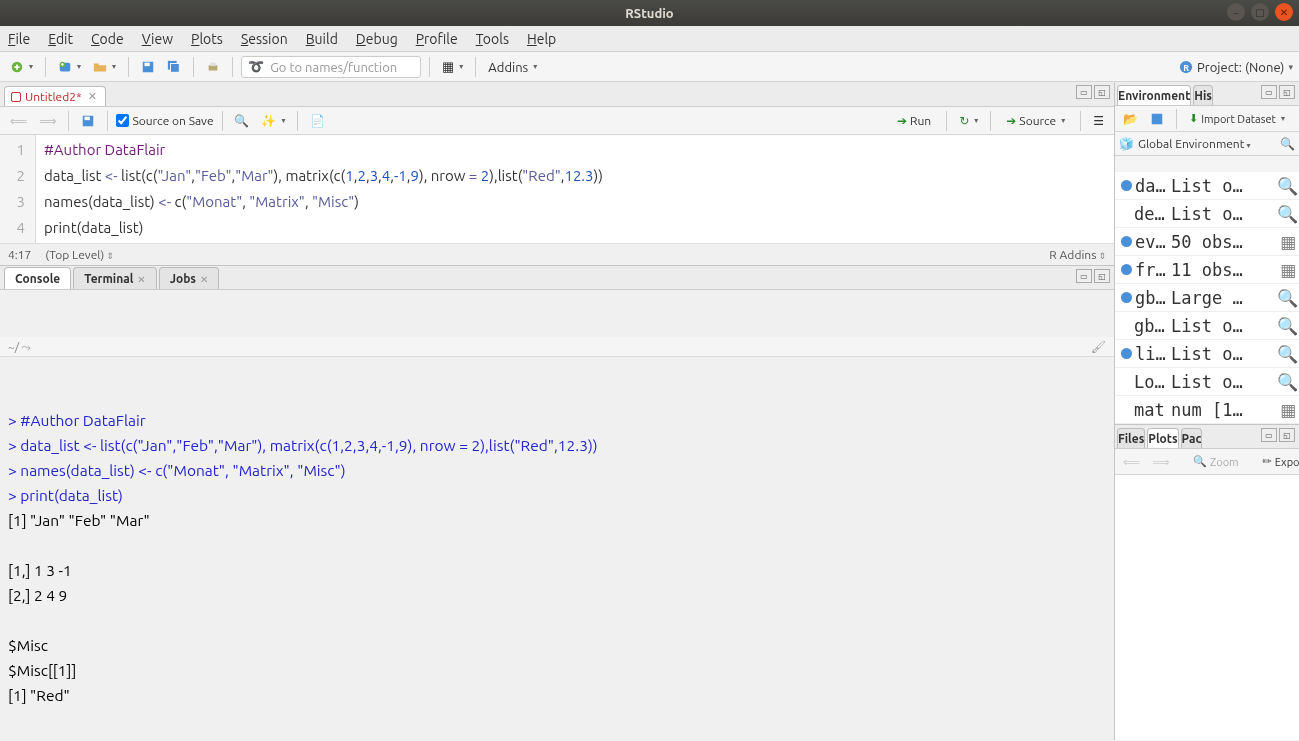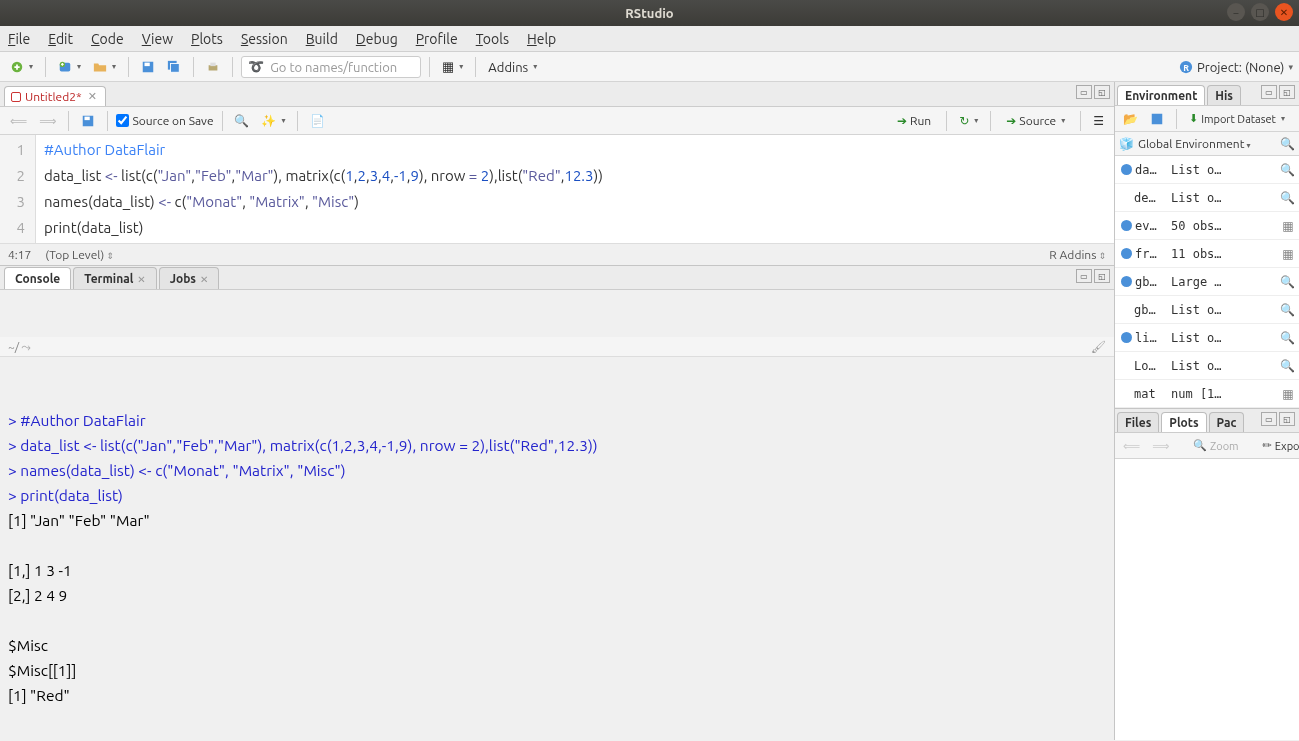--- a/index.html
+++ b/index.html
@@ -68,7 +68,7 @@
   
   .rpanel{ background:#f4f4f4;}
   .rtabs{ background:#ececec; border-bottom:1px solid #ccc; height:24px; display:flex; align-items:flex-end; font-size:12px; position:relative; overflow:hidden; padding-left:2px;}
-  .rtab{ background:#fff; border:1px solid #bdbdbd; border-bottom:none; border-radius:4px 4px 0 0; padding:3px 7px; margin-right:2px;}
+  .rtab{ background:#fff; border:1px solid #bdbdbd; border-bottom:none; border-radius:4px 4px 0 0; padding:3px 0; margin-right:2px;}
   .rtab.bg{background:#e4e4e4;}
   .rtoolbar{ background:#f5f5f5; border-bottom:1px solid #d4d4d4; height:26px; display:flex; align-items:center; padding:0 4px; gap:4px; font-size:12px; overflow:hidden; white-space:nowrap;}
   .env-scope{ background:#f5f5f5; border-bottom:1px solid #d4d4d4; height:24px; display:flex; align-items:center; padding:0 4px; gap:4px; font-size:12px; overflow:hidden;}

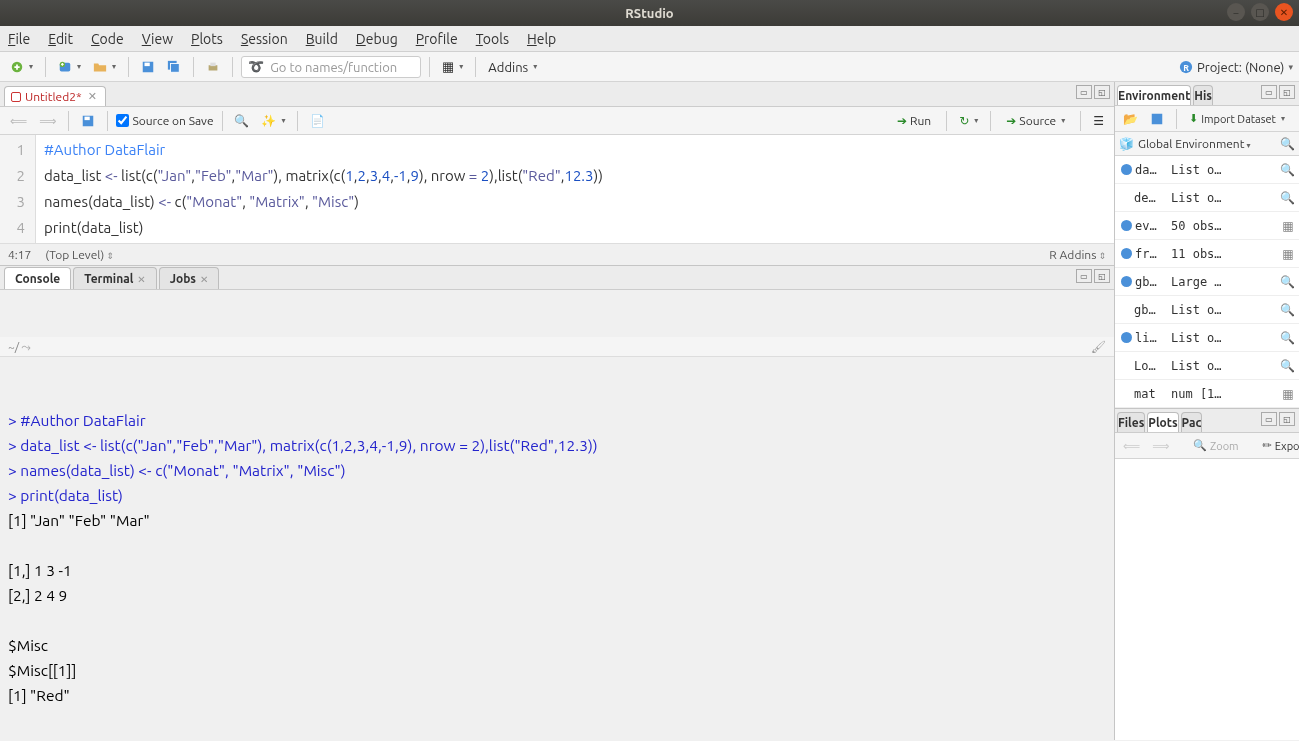--- a/index.html
+++ b/index.html
@@ -44,7 +44,7 @@
   .editor { display:flex; font-family:"DejaVu Sans Mono","Consolas",monospace; font-size:15px; line-height:26px;}
   .gutter { background:#f4f4f4; color:#a8a8a8; text-align:right; padding:2px 10px 2px 6px; border-right:1px solid #ddd; user-select:none; min-width:36px;}
   .code { padding:2px 8px; white-space:pre; flex:1;}
-  .c-comment{color:#3b82f6;}
+  .c-comment{color:#701a75;}
   .c-op{color:#5a5a9c;}
   .c-str{color:#5a5a9c;}
   .c-num{color:#1a4fc2;}

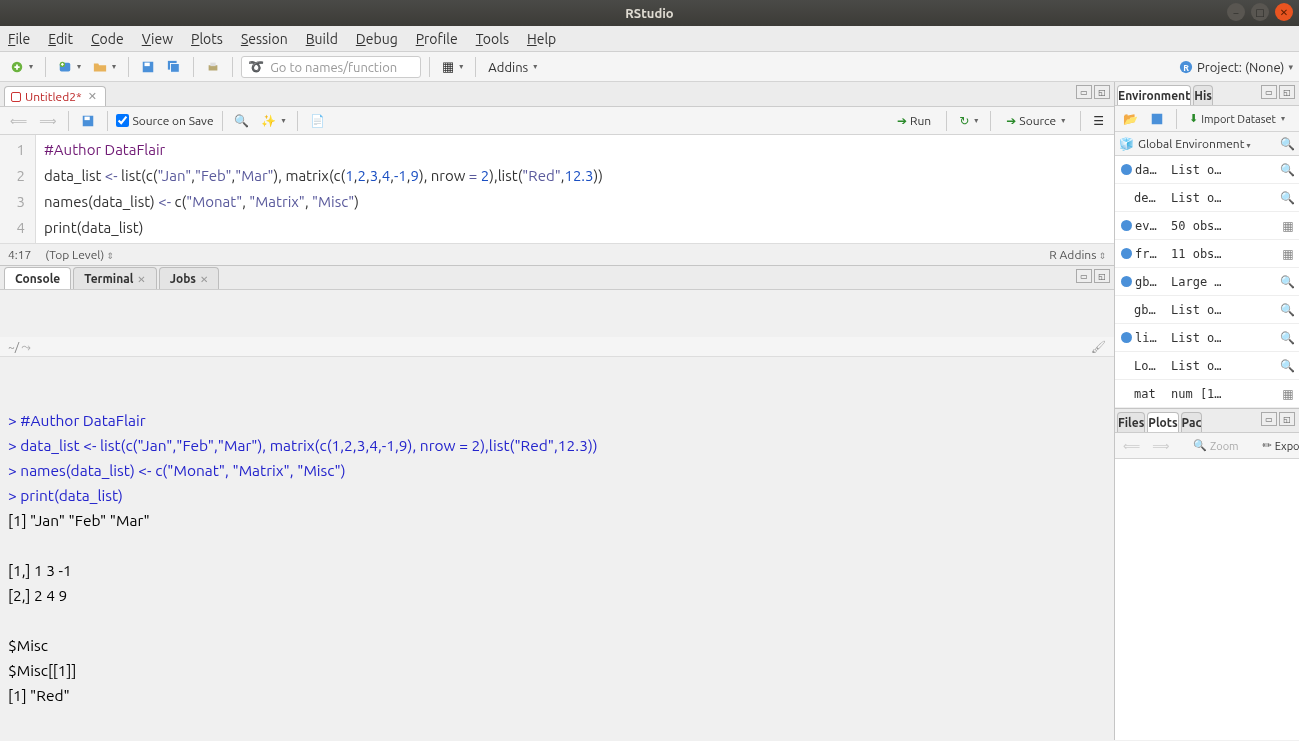--- a/index.html
+++ b/index.html
@@ -72,7 +72,7 @@
   .rtab.bg{background:#e4e4e4;}
   .rtoolbar{ background:#f5f5f5; border-bottom:1px solid #d4d4d4; height:26px; display:flex; align-items:center; padding:0 4px; gap:4px; font-size:12px; overflow:hidden; white-space:nowrap;}
   .env-scope{ background:#f5f5f5; border-bottom:1px solid #d4d4d4; height:24px; display:flex; align-items:center; padding:0 4px; gap:4px; font-size:12px; overflow:hidden;}
-  .env-list{ background:#fff; font-size:12px;}
+  .env-list{ background:#fff; font-size:17px;margin-top:16px;}
   .env-row{ display:flex; border-bottom:1px solid #eee; height:28px; align-items:center;}
   .env-row .nm{ width:52px; padding-left:6px; overflow:hidden; white-space:nowrap; display:flex; align-items:center; gap:2px; font-family:"DejaVu Sans Mono",monospace;}
   .env-row .vl{ flex:1; padding-left:4px; overflow:hidden; white-space:nowrap; font-family:"DejaVu Sans Mono",monospace;}

